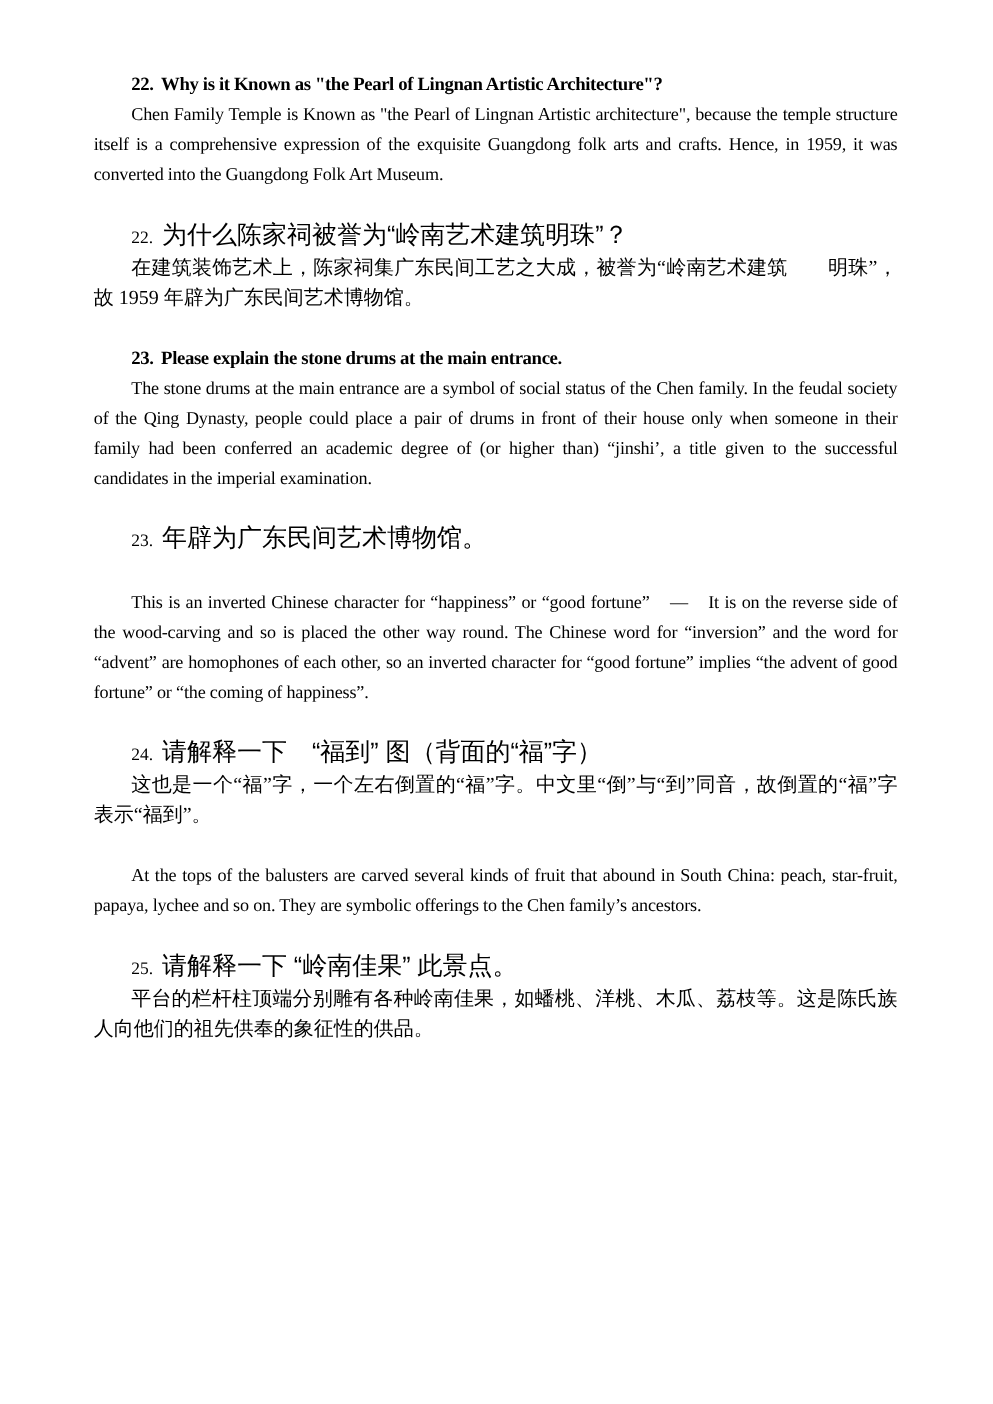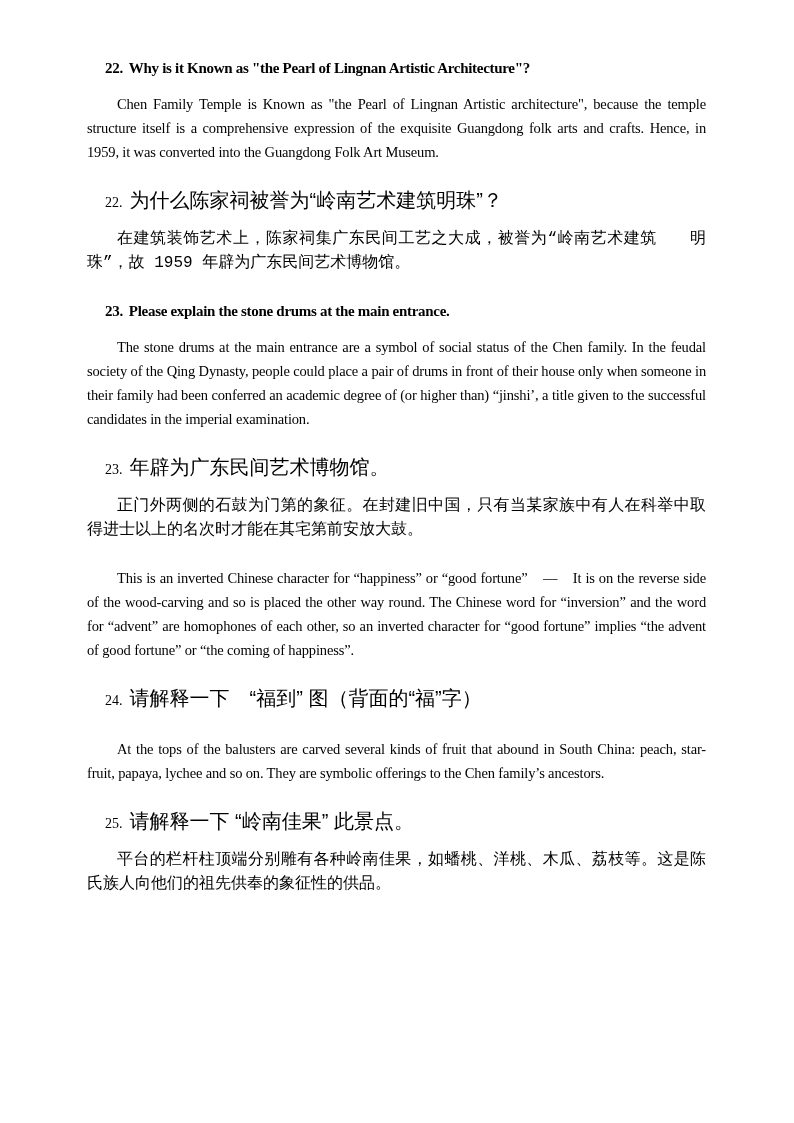--- a/index.html
+++ b/index.html
@@ -59,7 +59,7 @@
     font-size: 16px;
   }
   .body {
-    margin: 12px;
+    margin: 0;
     line-height: 24px;
     text-align: justify;
     text-indent: 30px;

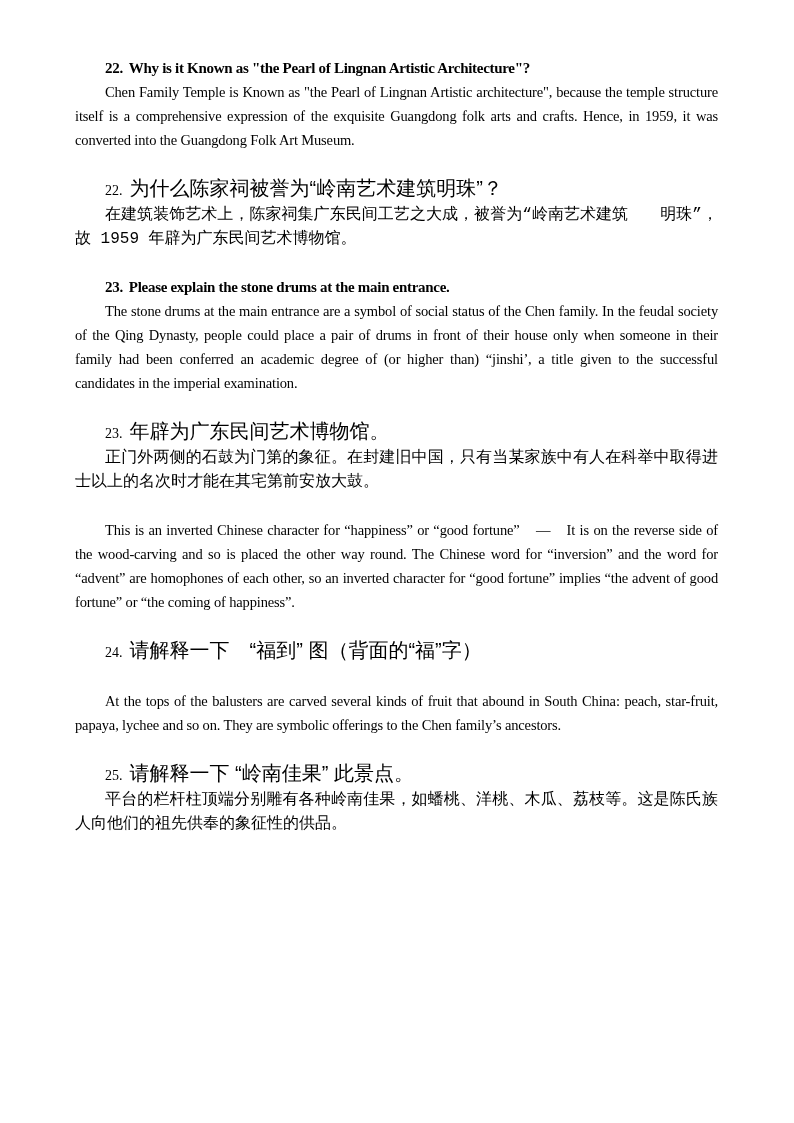--- a/index.html
+++ b/index.html
@@ -55,7 +55,7 @@
     font-size: 20px;
   }
   .section.zh .body {
-    font-family: Liberation Mono, monospace;
+    font-family: Liberation Serif, serif;
     font-size: 16px;
   }
   .body {

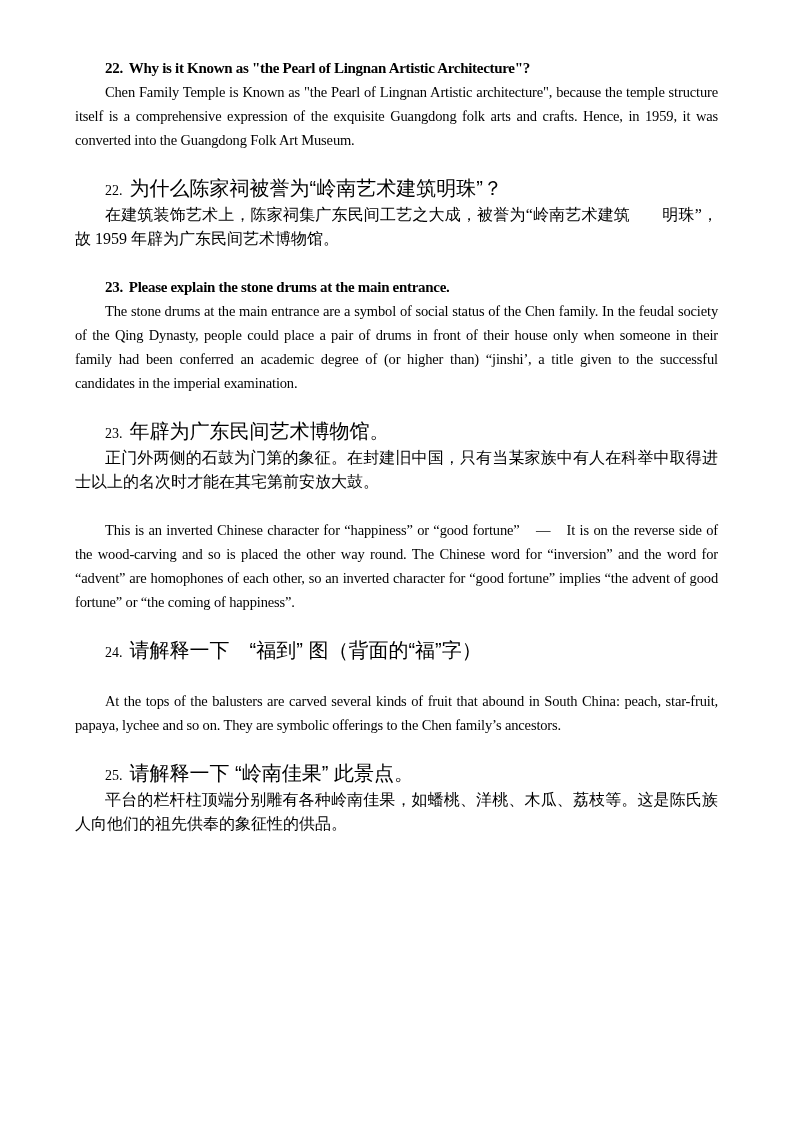--- a/index.html
+++ b/index.html
@@ -87,7 +87,6 @@
 
   <div class="section zh">
     <div class="heading"><span class="num">23.</span><span class="htext">年辟为广东民间艺术博物馆。</span></div>
-    <p class="body">正门外两侧的石鼓为门第的象征。在封建旧中国，只有当某家族中有人在科举中取得进士以上的名次时才能在其宅第前安放大鼓。</p>
   </div>
 
   <div class="section en">

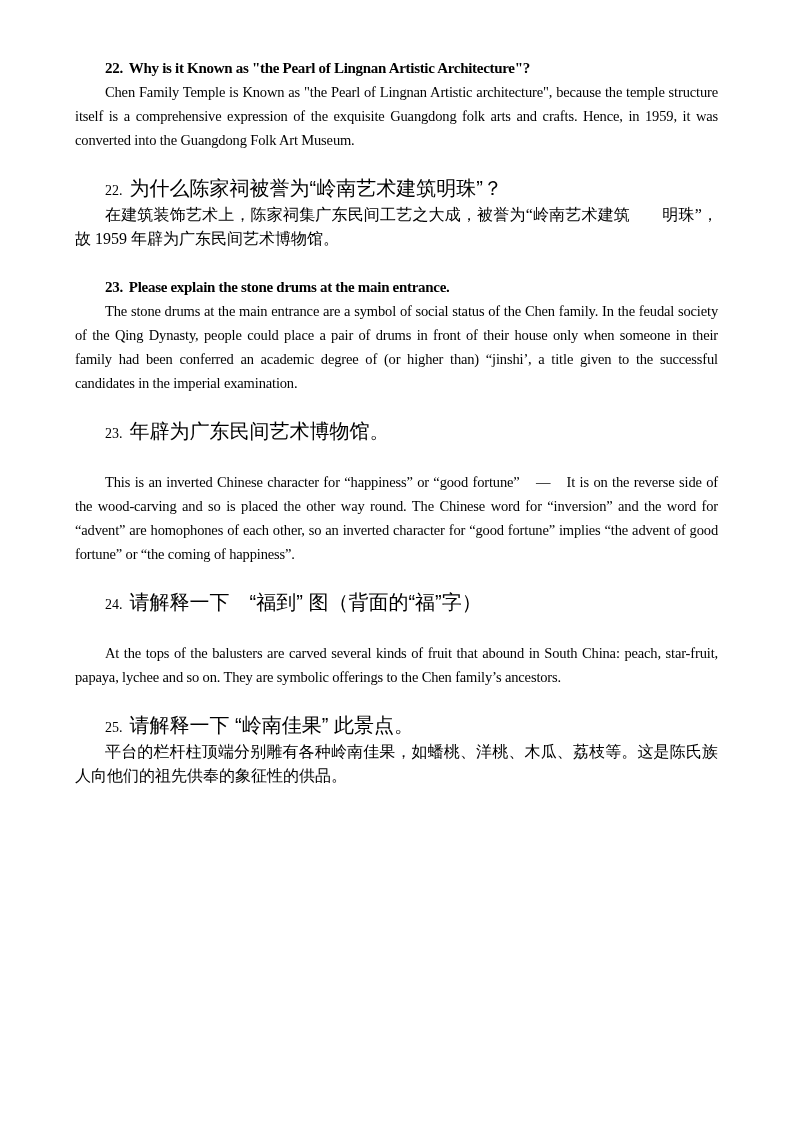--- a/index.html
+++ b/index.html
@@ -95,6 +95,7 @@
 
   <div class="section zh">
     <div class="heading"><span class="num">24.</span><span class="htext">请解释一下　“福到” 图（背面的“福”字）</span></div>
+    <p class="body">这也是一个“福”字，一个左右倒置的“福”字。中文里“倒”与“到”同音，故倒置的“福”字表示“福到”。</p>
   </div>
 
   <div class="section en">

